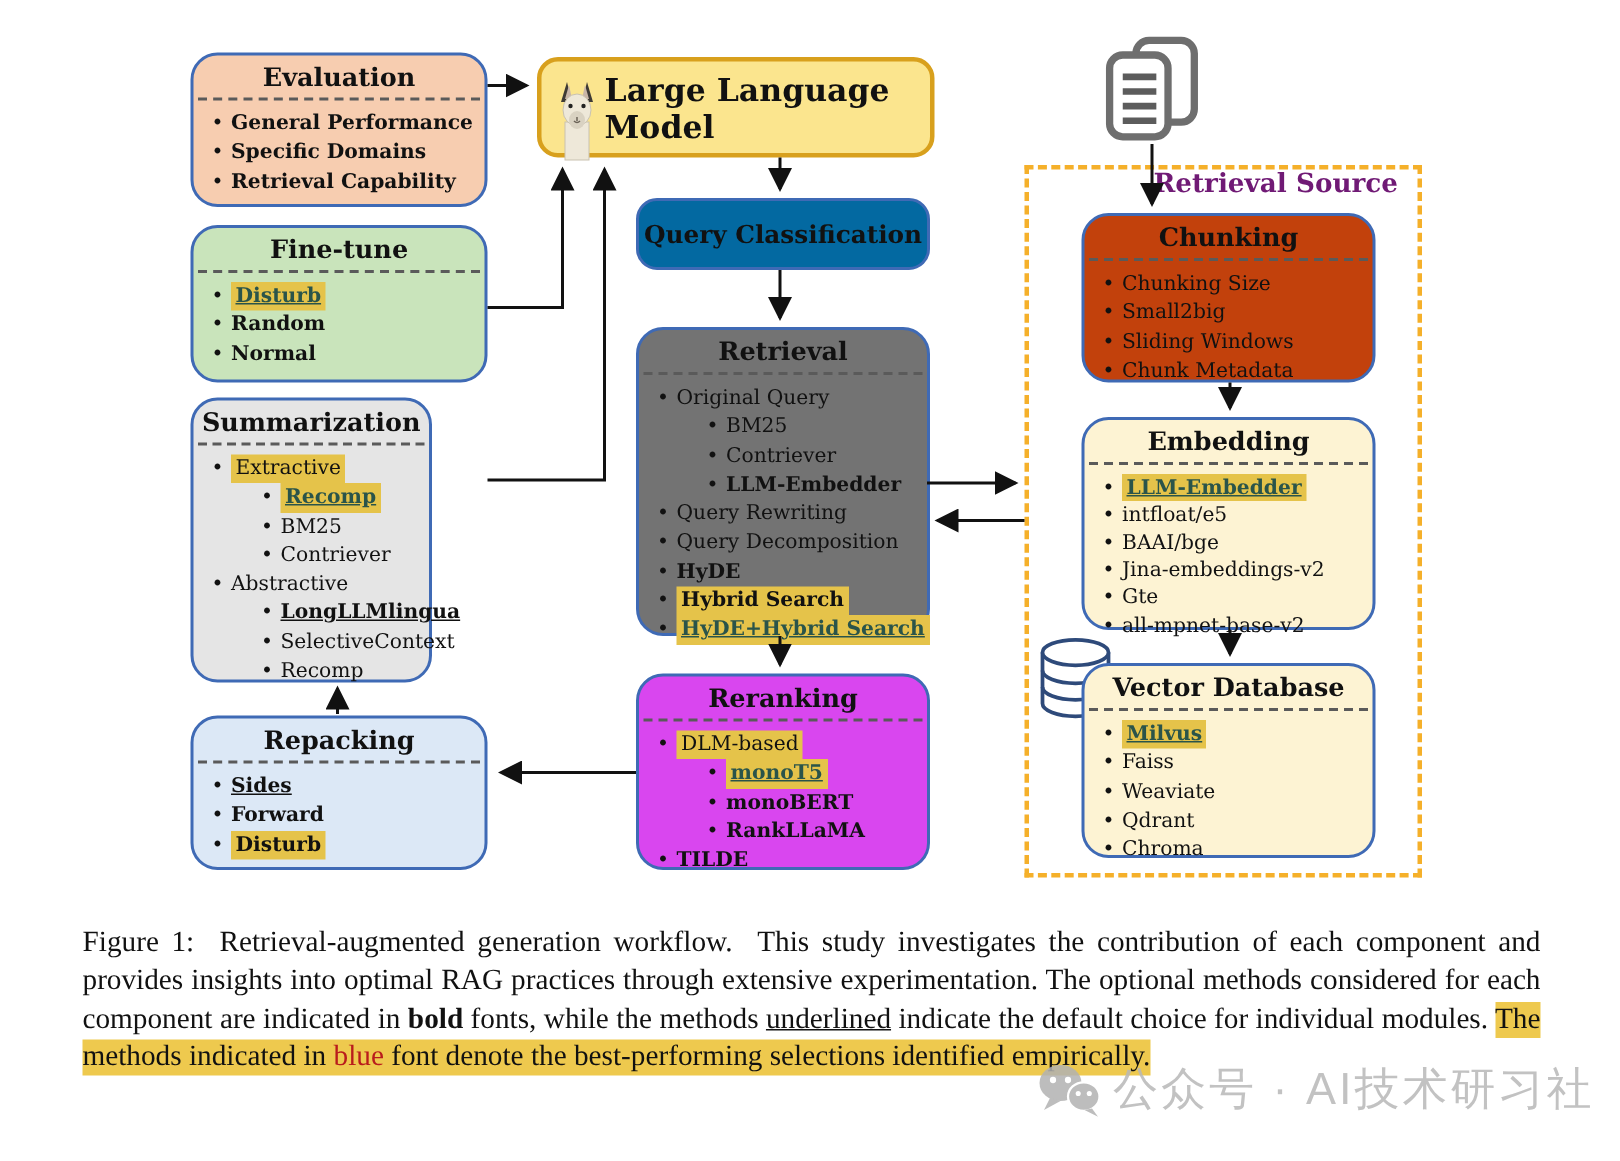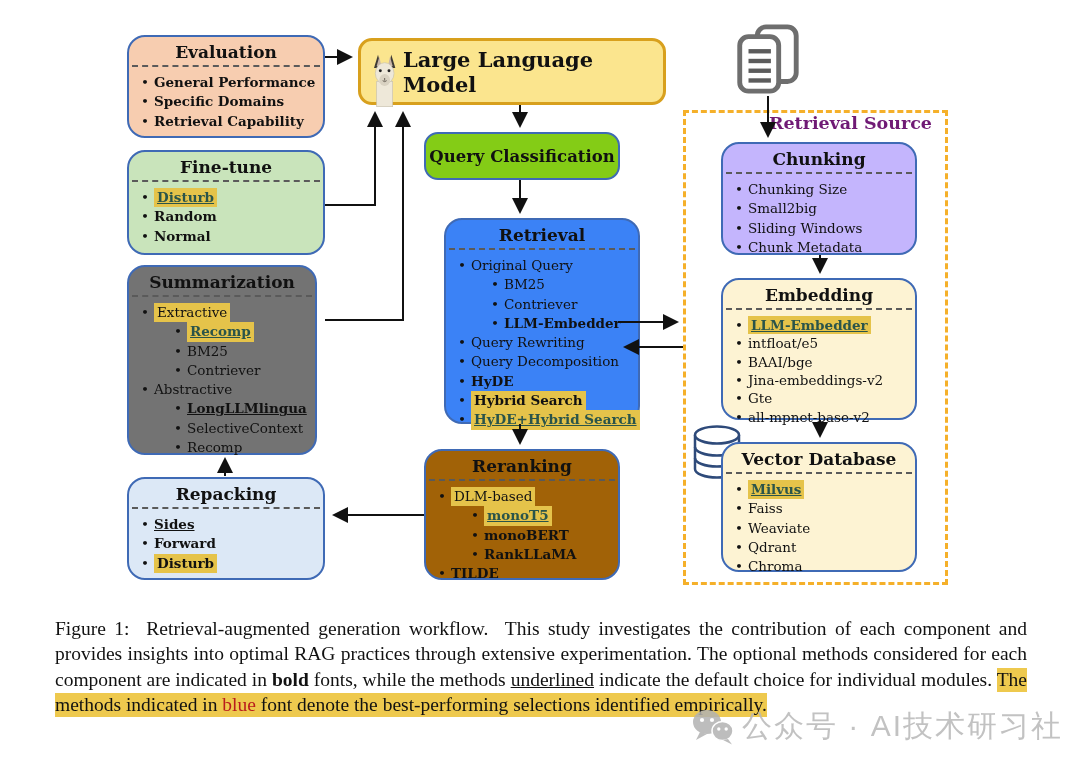--- a/index.html
+++ b/index.html
@@ -32,7 +32,7 @@
   #box-vectordb{left:721px;top:442px;width:196px;height:130px;background:#fdf3d3;}
   #box-embedding .box-items{line-height:1.36;}
 
-  #llm-box{position:absolute;left:358px;top:38px;width:308px;height:67px;background:#fbe58e;
+  #llm-box{position:absolute;left:358px;top:38px;width:265px;height:67px;background:#fbe58e;
            border:3px solid #d8a01d;border-radius:14px;box-sizing:border-box;z-index:2;
            display:flex;align-items:center;justify-content:center;}
   #llm-title{font-weight:bold;font-size:21px;padding-left:42px;}

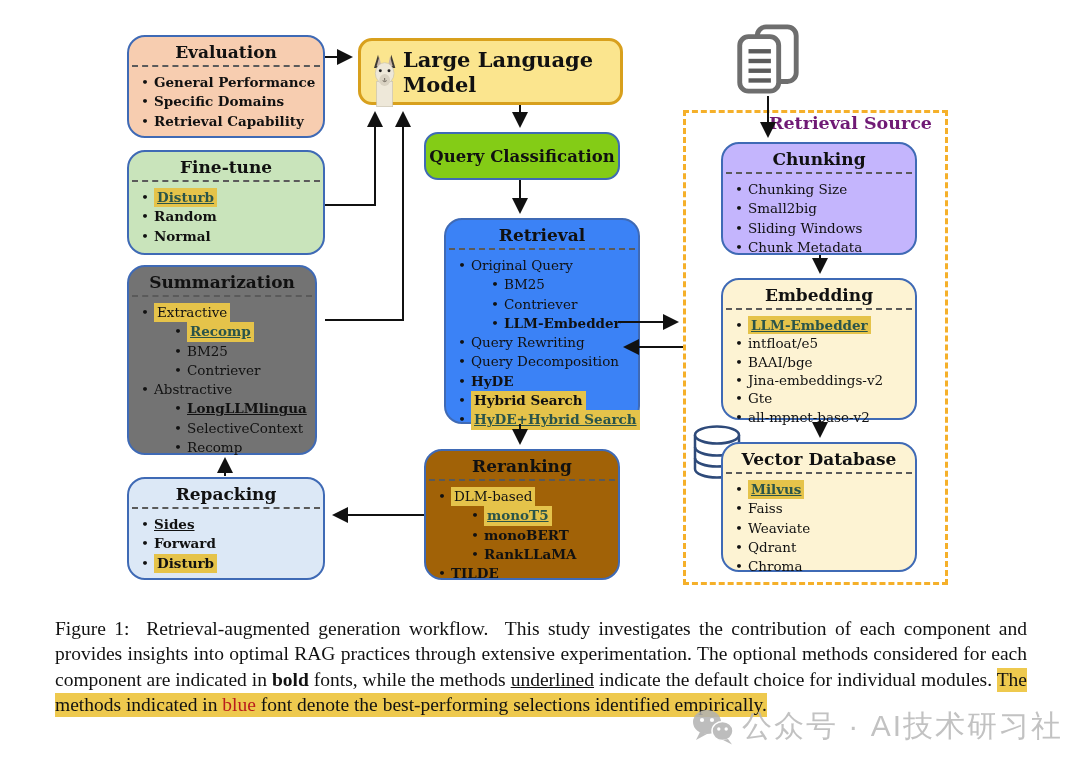--- a/index.html
+++ b/index.html
@@ -38,7 +38,7 @@
   #llm-title{font-weight:bold;font-size:21px;padding-left:42px;}
   #llama{position:absolute;left:364px;top:41px;width:40px;height:78px;z-index:4;}
 
-  #qc-box{position:absolute;left:424px;top:132px;width:196px;height:48px;background:#84cc16;
+  #qc-box{position:absolute;left:424px;top:132px;width:196px;height:48px;background:#0369a1;
           border:2px solid #3f6ab5;border-radius:14px;box-sizing:border-box;z-index:2;
           display:flex;align-items:center;justify-content:center;font-weight:bold;font-size:16.5px;}
 

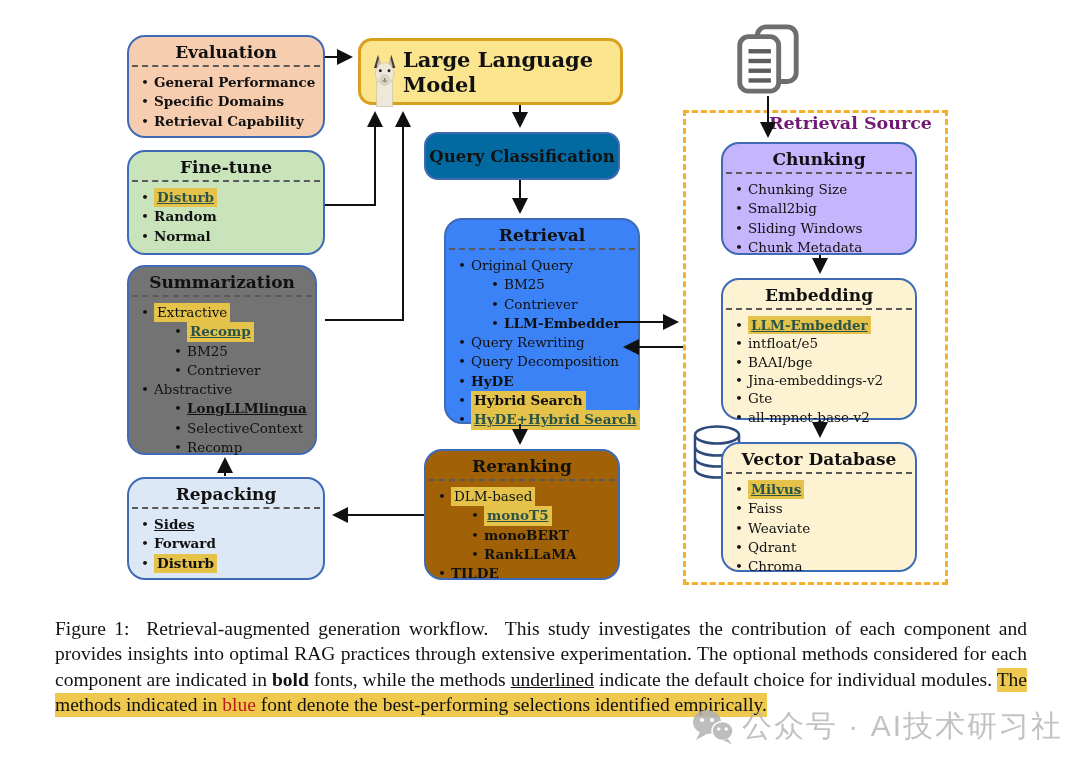--- a/index.html
+++ b/index.html
@@ -27,7 +27,7 @@
   #box-repacking{left:127px;top:477px;width:198px;height:103px;background:#dce8f6;}
   #box-retrieval{left:444px;top:218px;width:196px;height:206px;background:#3b82f6;}
   #box-reranking{left:424px;top:449px;width:196px;height:131px;background:#a16207;}
-  #box-chunking{left:721px;top:142px;width:196px;height:113px;background:#c4b5fd;}
+  #box-chunking{left:721px;top:142px;width:196px;height:113px;background:#c2410c;}
   #box-embedding{left:721px;top:278px;width:196px;height:142px;background:#fdf3d3;}
   #box-vectordb{left:721px;top:442px;width:196px;height:130px;background:#fdf3d3;}
   #box-embedding .box-items{line-height:1.36;}

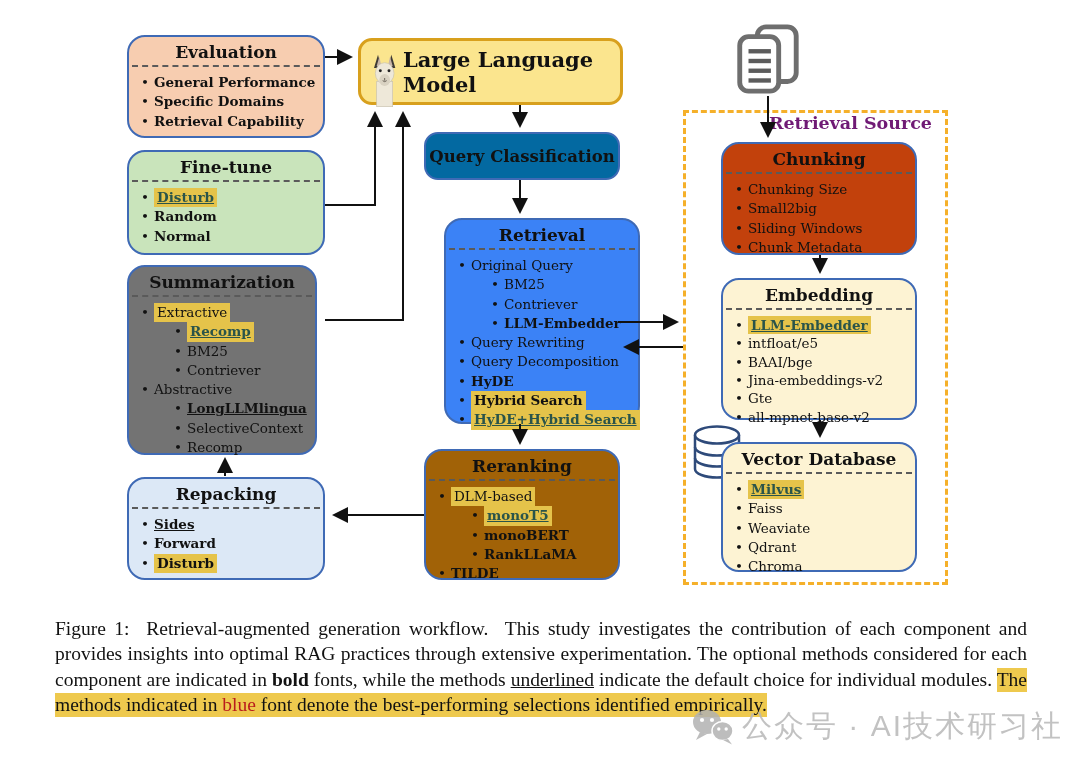--- a/index.html
+++ b/index.html
@@ -25,7 +25,7 @@
   #box-finetune{left:127px;top:150px;width:198px;height:105px;background:#c9e4bb;}
   #box-summarization{left:127px;top:265px;width:190px;height:190px;background:#737373;}
   #box-repacking{left:127px;top:477px;width:198px;height:103px;background:#dce8f6;}
-  #box-retrieval{left:444px;top:218px;width:196px;height:206px;background:#3b82f6;}
+  #box-retrieval{left:424px;top:218px;width:196px;height:206px;background:#737373;}
   #box-reranking{left:424px;top:449px;width:196px;height:131px;background:#a16207;}
   #box-chunking{left:721px;top:142px;width:196px;height:113px;background:#c2410c;}
   #box-embedding{left:721px;top:278px;width:196px;height:142px;background:#fdf3d3;}

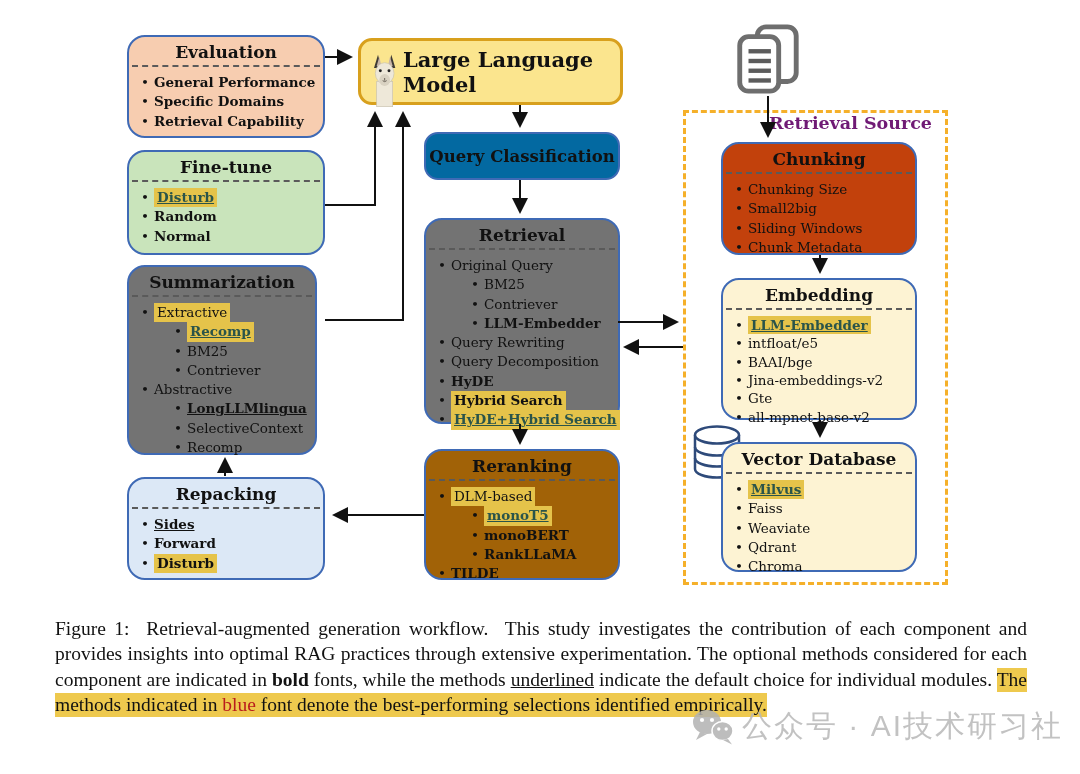--- a/index.html
+++ b/index.html
@@ -23,7 +23,7 @@
   
   #box-evaluation{left:127px;top:35px;width:198px;height:103px;background:#f7cdb0;}
   #box-finetune{left:127px;top:150px;width:198px;height:105px;background:#c9e4bb;}
-  #box-summarization{left:127px;top:265px;width:190px;height:190px;background:#737373;}
+  #box-summarization{left:127px;top:265px;width:161px;height:190px;background:#e5e5e5;}
   #box-repacking{left:127px;top:477px;width:198px;height:103px;background:#dce8f6;}
   #box-retrieval{left:424px;top:218px;width:196px;height:206px;background:#737373;}
   #box-reranking{left:424px;top:449px;width:196px;height:131px;background:#a16207;}

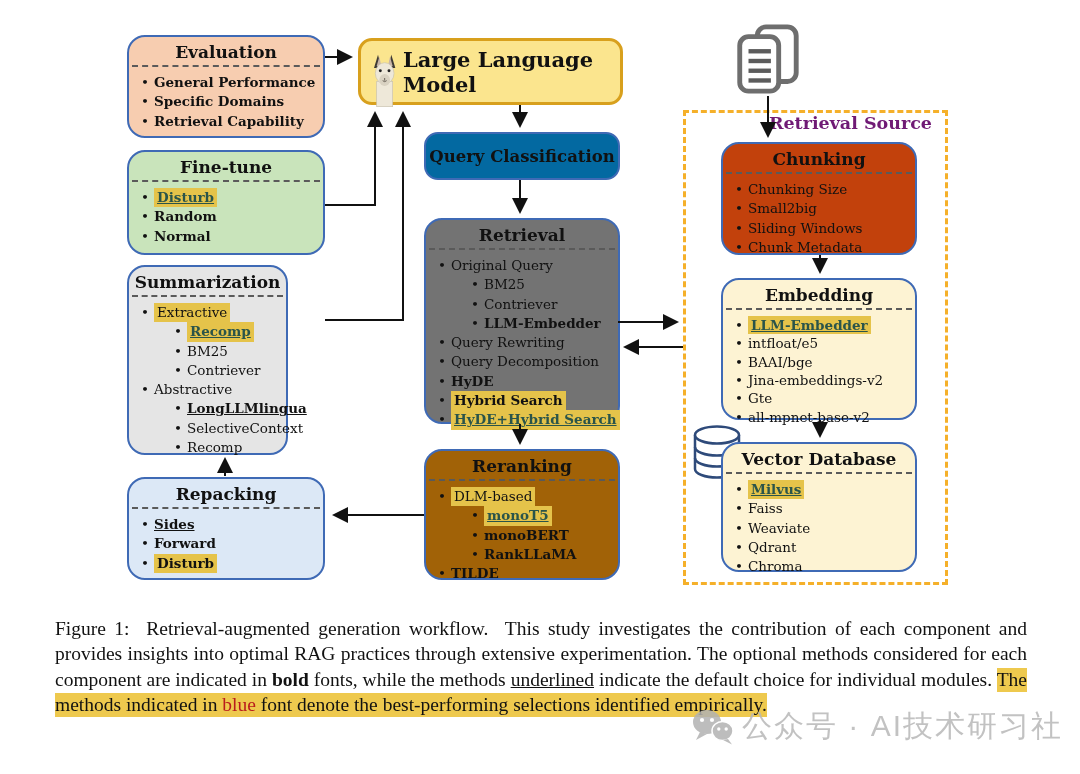--- a/index.html
+++ b/index.html
@@ -26,7 +26,7 @@
   #box-summarization{left:127px;top:265px;width:161px;height:190px;background:#e5e5e5;}
   #box-repacking{left:127px;top:477px;width:198px;height:103px;background:#dce8f6;}
   #box-retrieval{left:424px;top:218px;width:196px;height:206px;background:#737373;}
-  #box-reranking{left:424px;top:449px;width:196px;height:131px;background:#a16207;}
+  #box-reranking{left:424px;top:449px;width:196px;height:131px;background:#d946ef;}
   #box-chunking{left:721px;top:142px;width:196px;height:113px;background:#c2410c;}
   #box-embedding{left:721px;top:278px;width:196px;height:142px;background:#fdf3d3;}
   #box-vectordb{left:721px;top:442px;width:196px;height:130px;background:#fdf3d3;}

